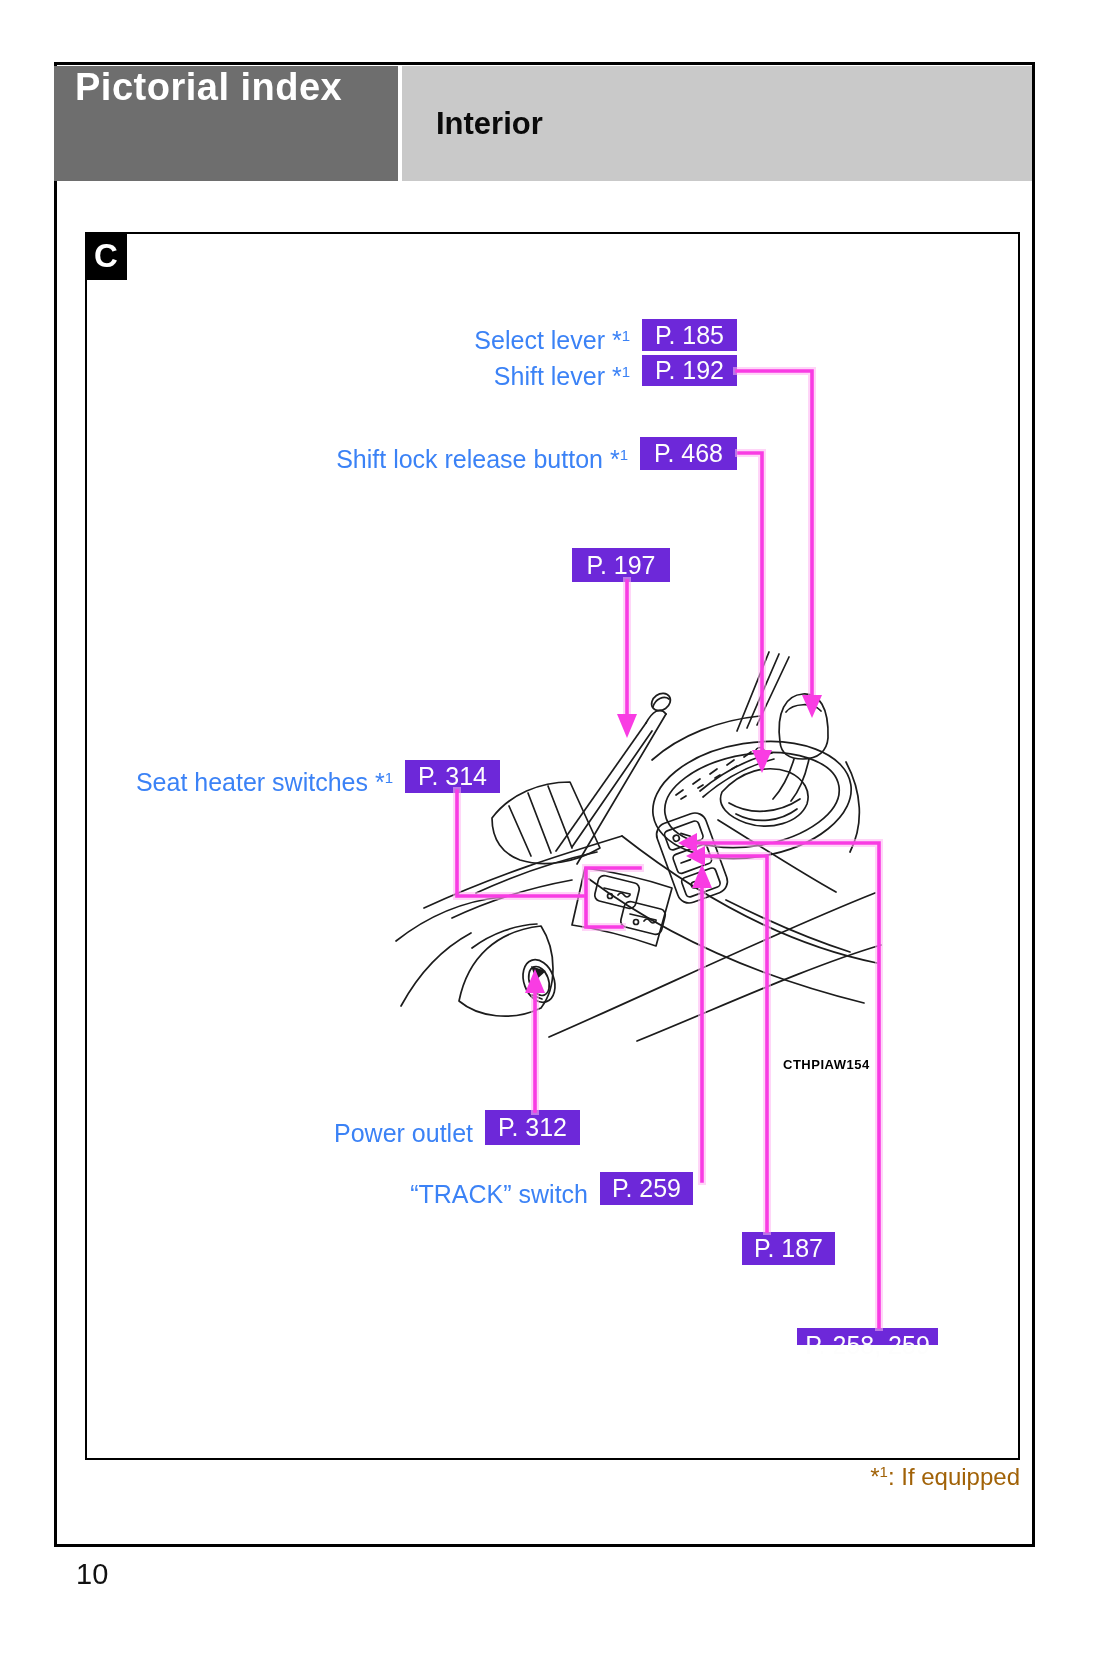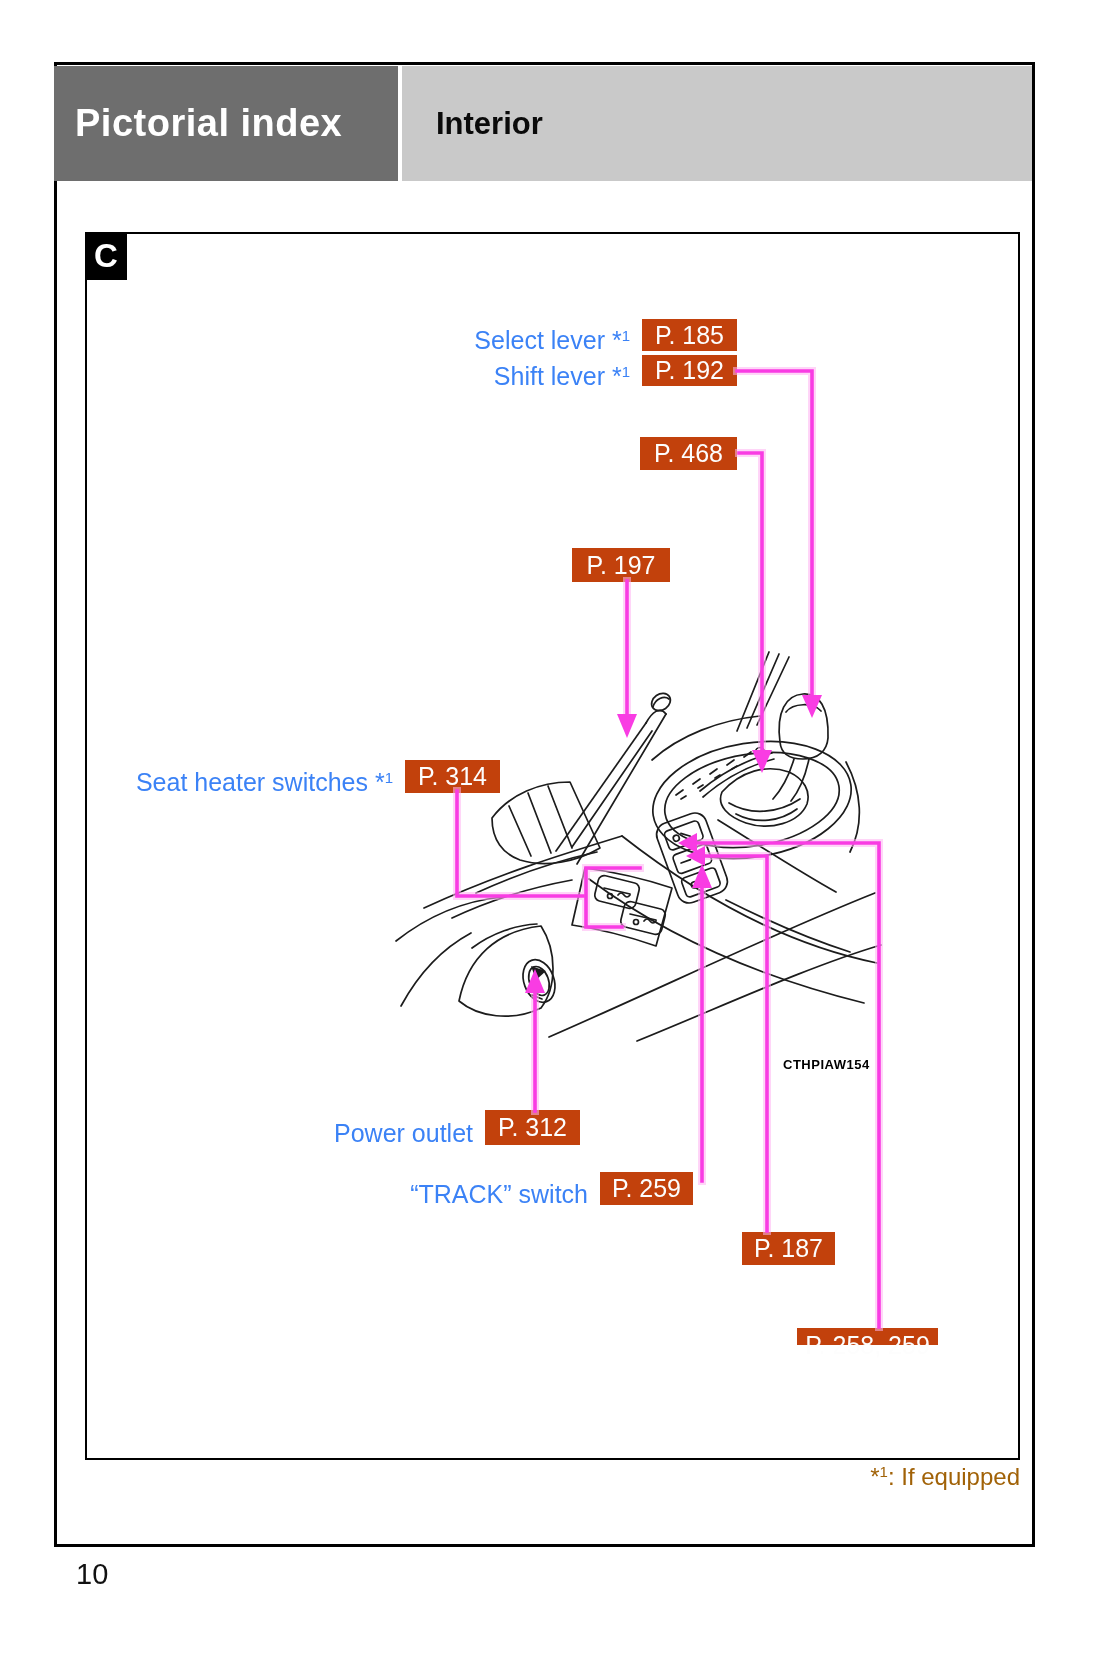--- a/index.html
+++ b/index.html
@@ -12,7 +12,7 @@
 
   
   .hdr-dark{position:absolute;left:54px;top:66px;width:344px;height:115px;
-            background:#6e6e6e;display:flex;align-items:center;}
+            background:#6e6e6e;display:flex;align-items:flex-start;}
   .hdr-light{position:absolute;left:402px;top:66px;width:630px;height:115px;
              background:#c9c9c9;display:flex;align-items:center;}
   .hdr-title{color:#fff;font-weight:bold;font-size:38px;padding-left:21px;letter-spacing:.5px;}

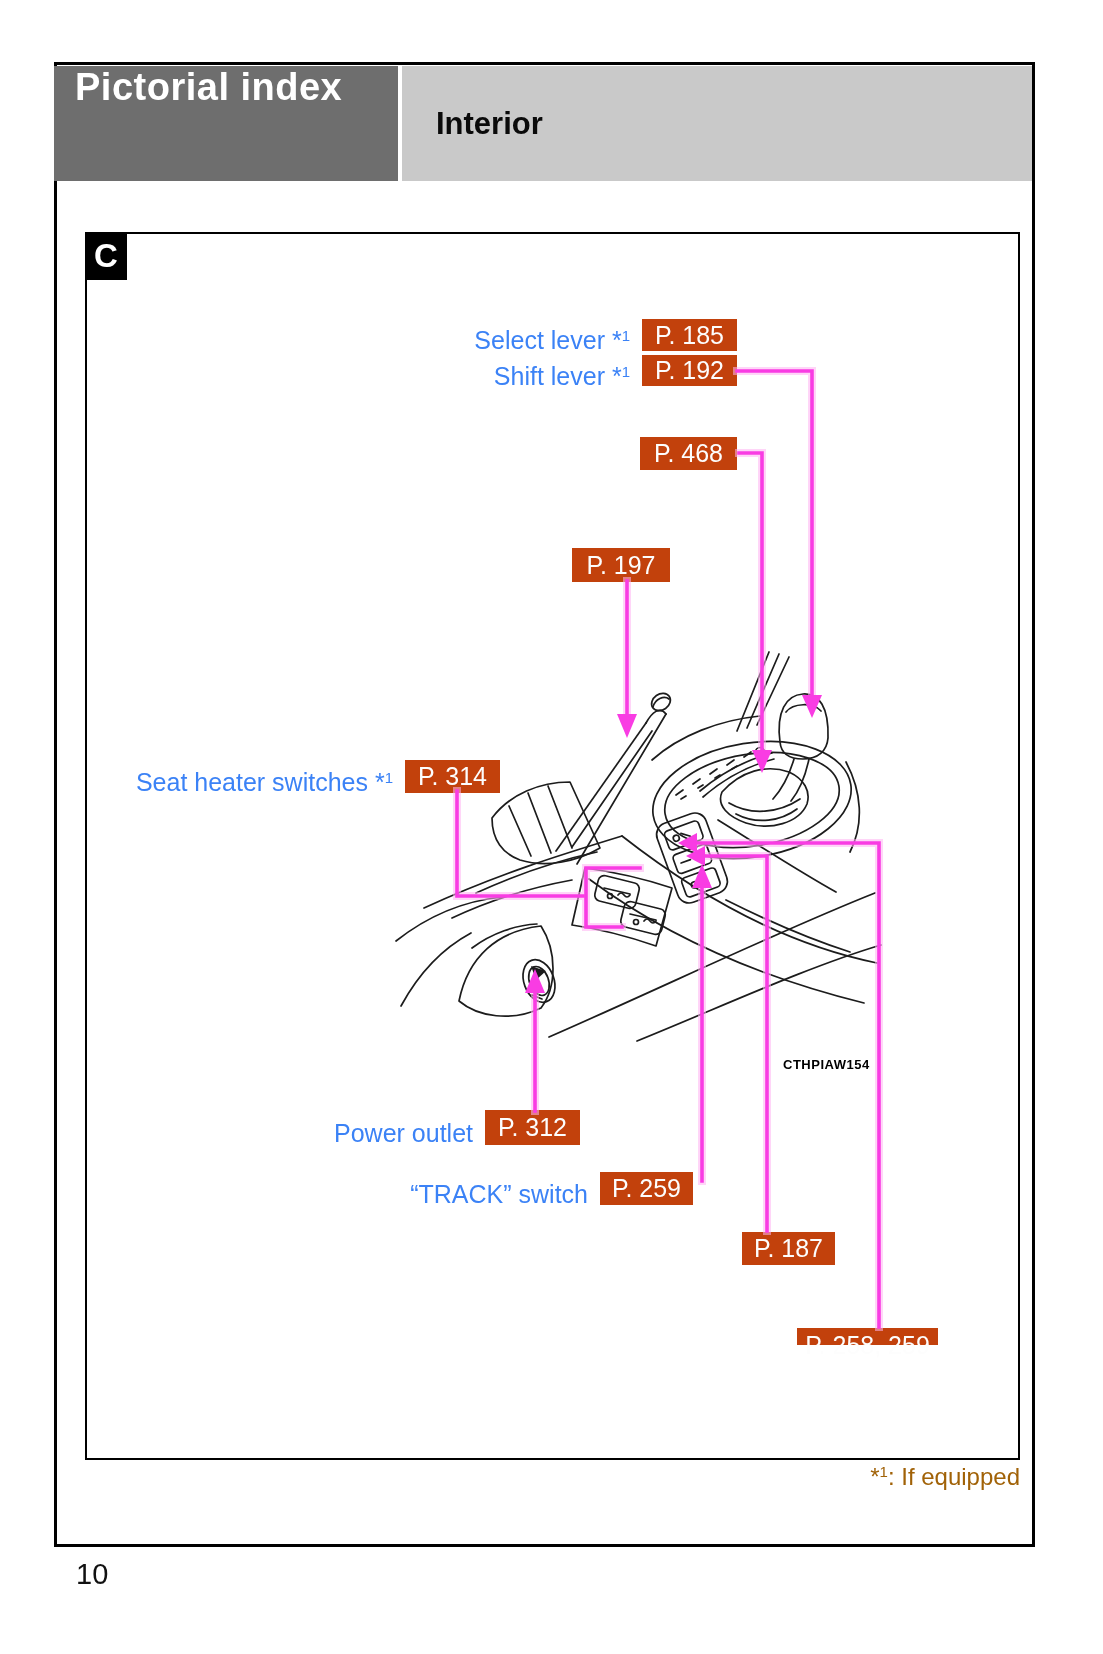--- a/index.html
+++ b/index.html
@@ -26,7 +26,7 @@
          justify-content:center;}
 
   
-  .badge{position:absolute;background:#c2410c;color:#fdfdfd;font-size:25px;
+  .badge{position:absolute;background:#6d28d9;color:#fdfdfd;font-size:25px;
          text-align:center;white-space:nowrap;box-sizing:border-box;}
   .lbl{position:absolute;color:#3b82f6;font-size:25px;white-space:nowrap;text-align:left;}
   .lbl sup,.foot sup{font-size:15px;position:relative;top:1px;vertical-align:super;}

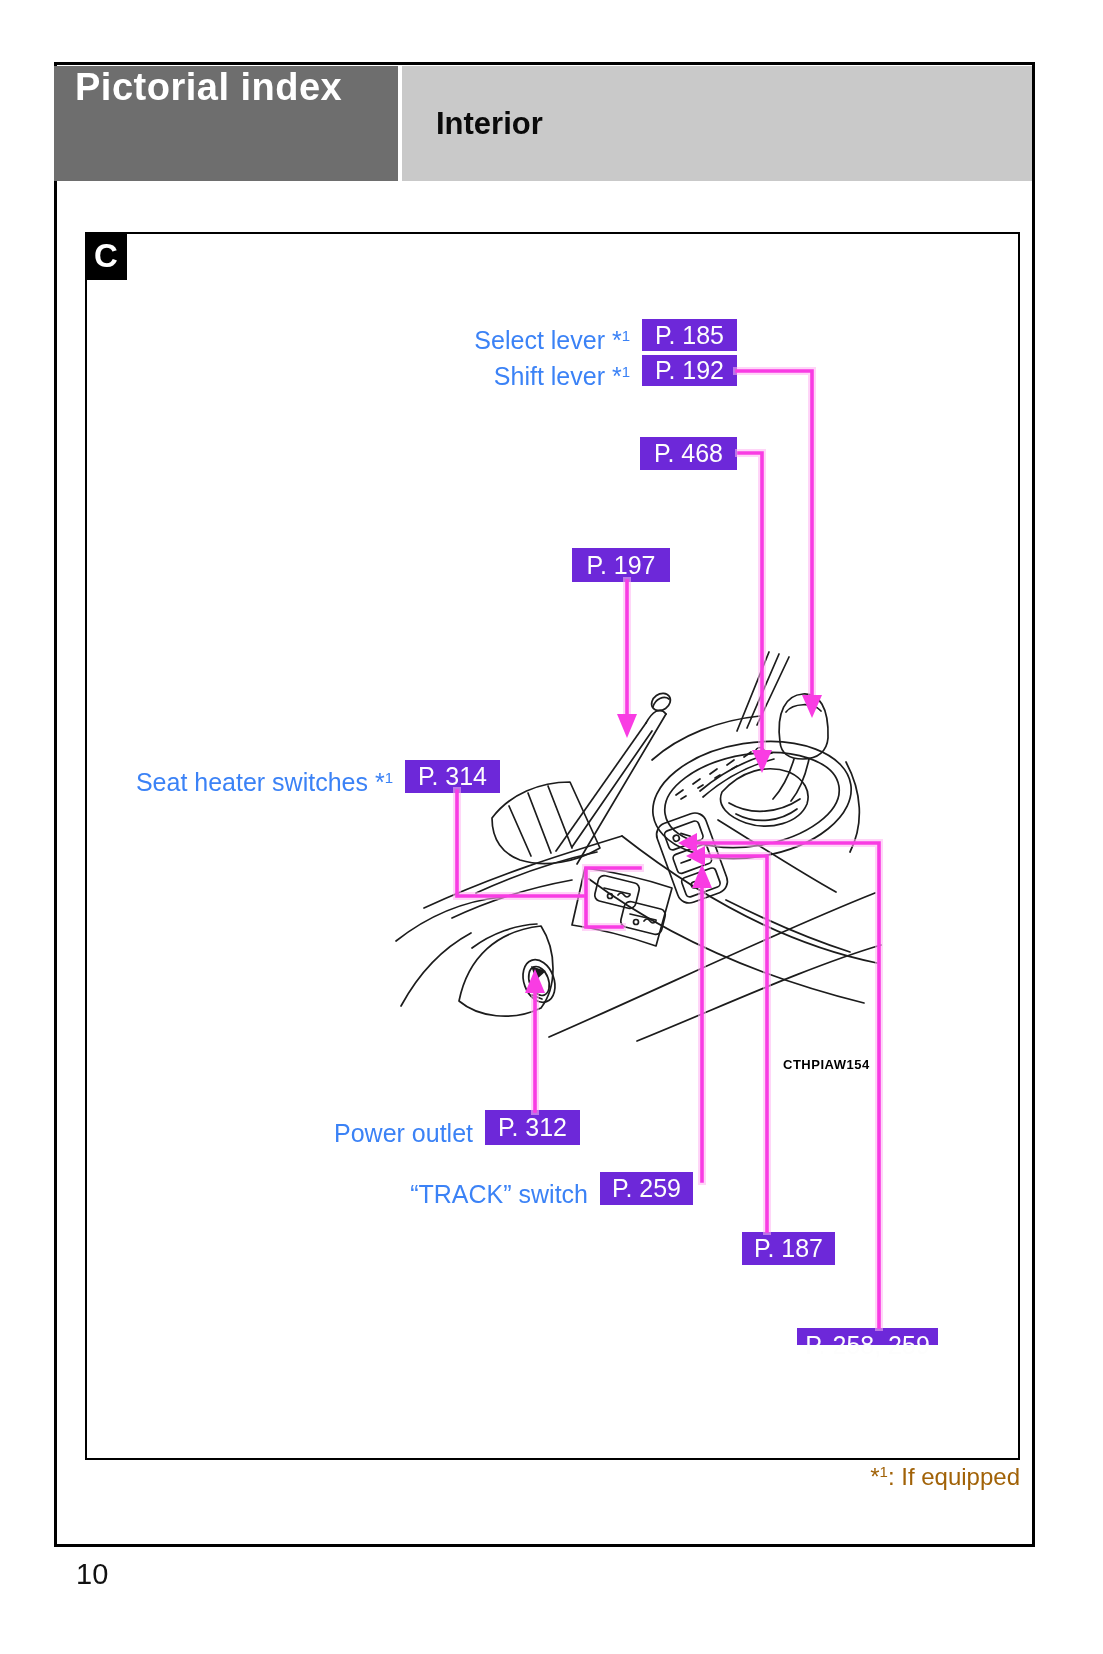--- a/index.html
+++ b/index.html
@@ -65,6 +65,7 @@
   <div class="lbl" style="right:473px;top:355px;line-height:31px"><span>Shift lever *</span><sup>1</sup></div>
   <div class="badge" style="left:642px;top:355px;width:95px;height:31px;line-height:31px">P. 192</div>
 
+  <div class="lbl" style="right:475px;top:437px;line-height:33px"><span>Shift lock release button *</span><sup>1</sup></div>
   <div class="badge" style="left:640px;top:437px;width:97px;height:33px;line-height:33px">P. 468</div>
 
   <div class="badge" style="left:572px;top:548px;width:98px;height:34px;line-height:34px">P. 197</div>

